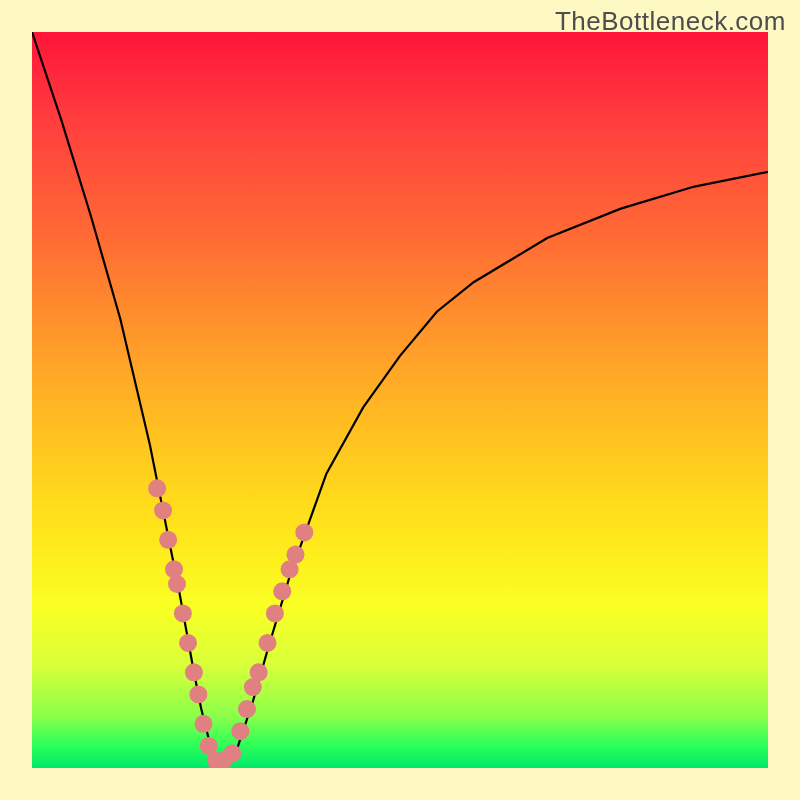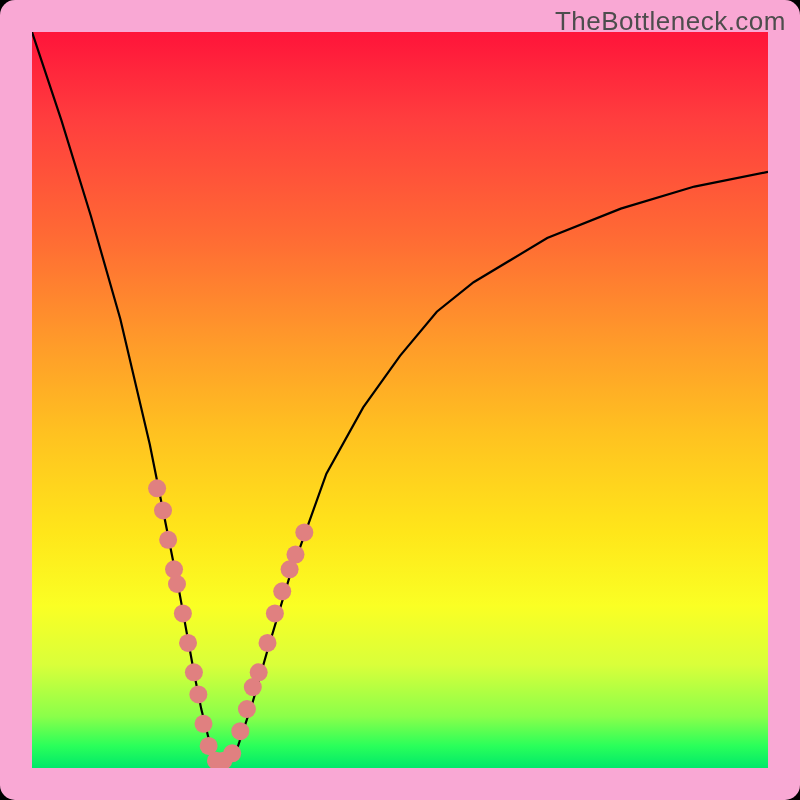--- a/index.html
+++ b/index.html
@@ -15,8 +15,7 @@
     position: relative;
     width: 800px;
     height: 800px;
-    background: #f9a8d4;
-    border-radius: 15px;
+    background: #fef9c3;
   }
   .plot-area {
     position: absolute;

